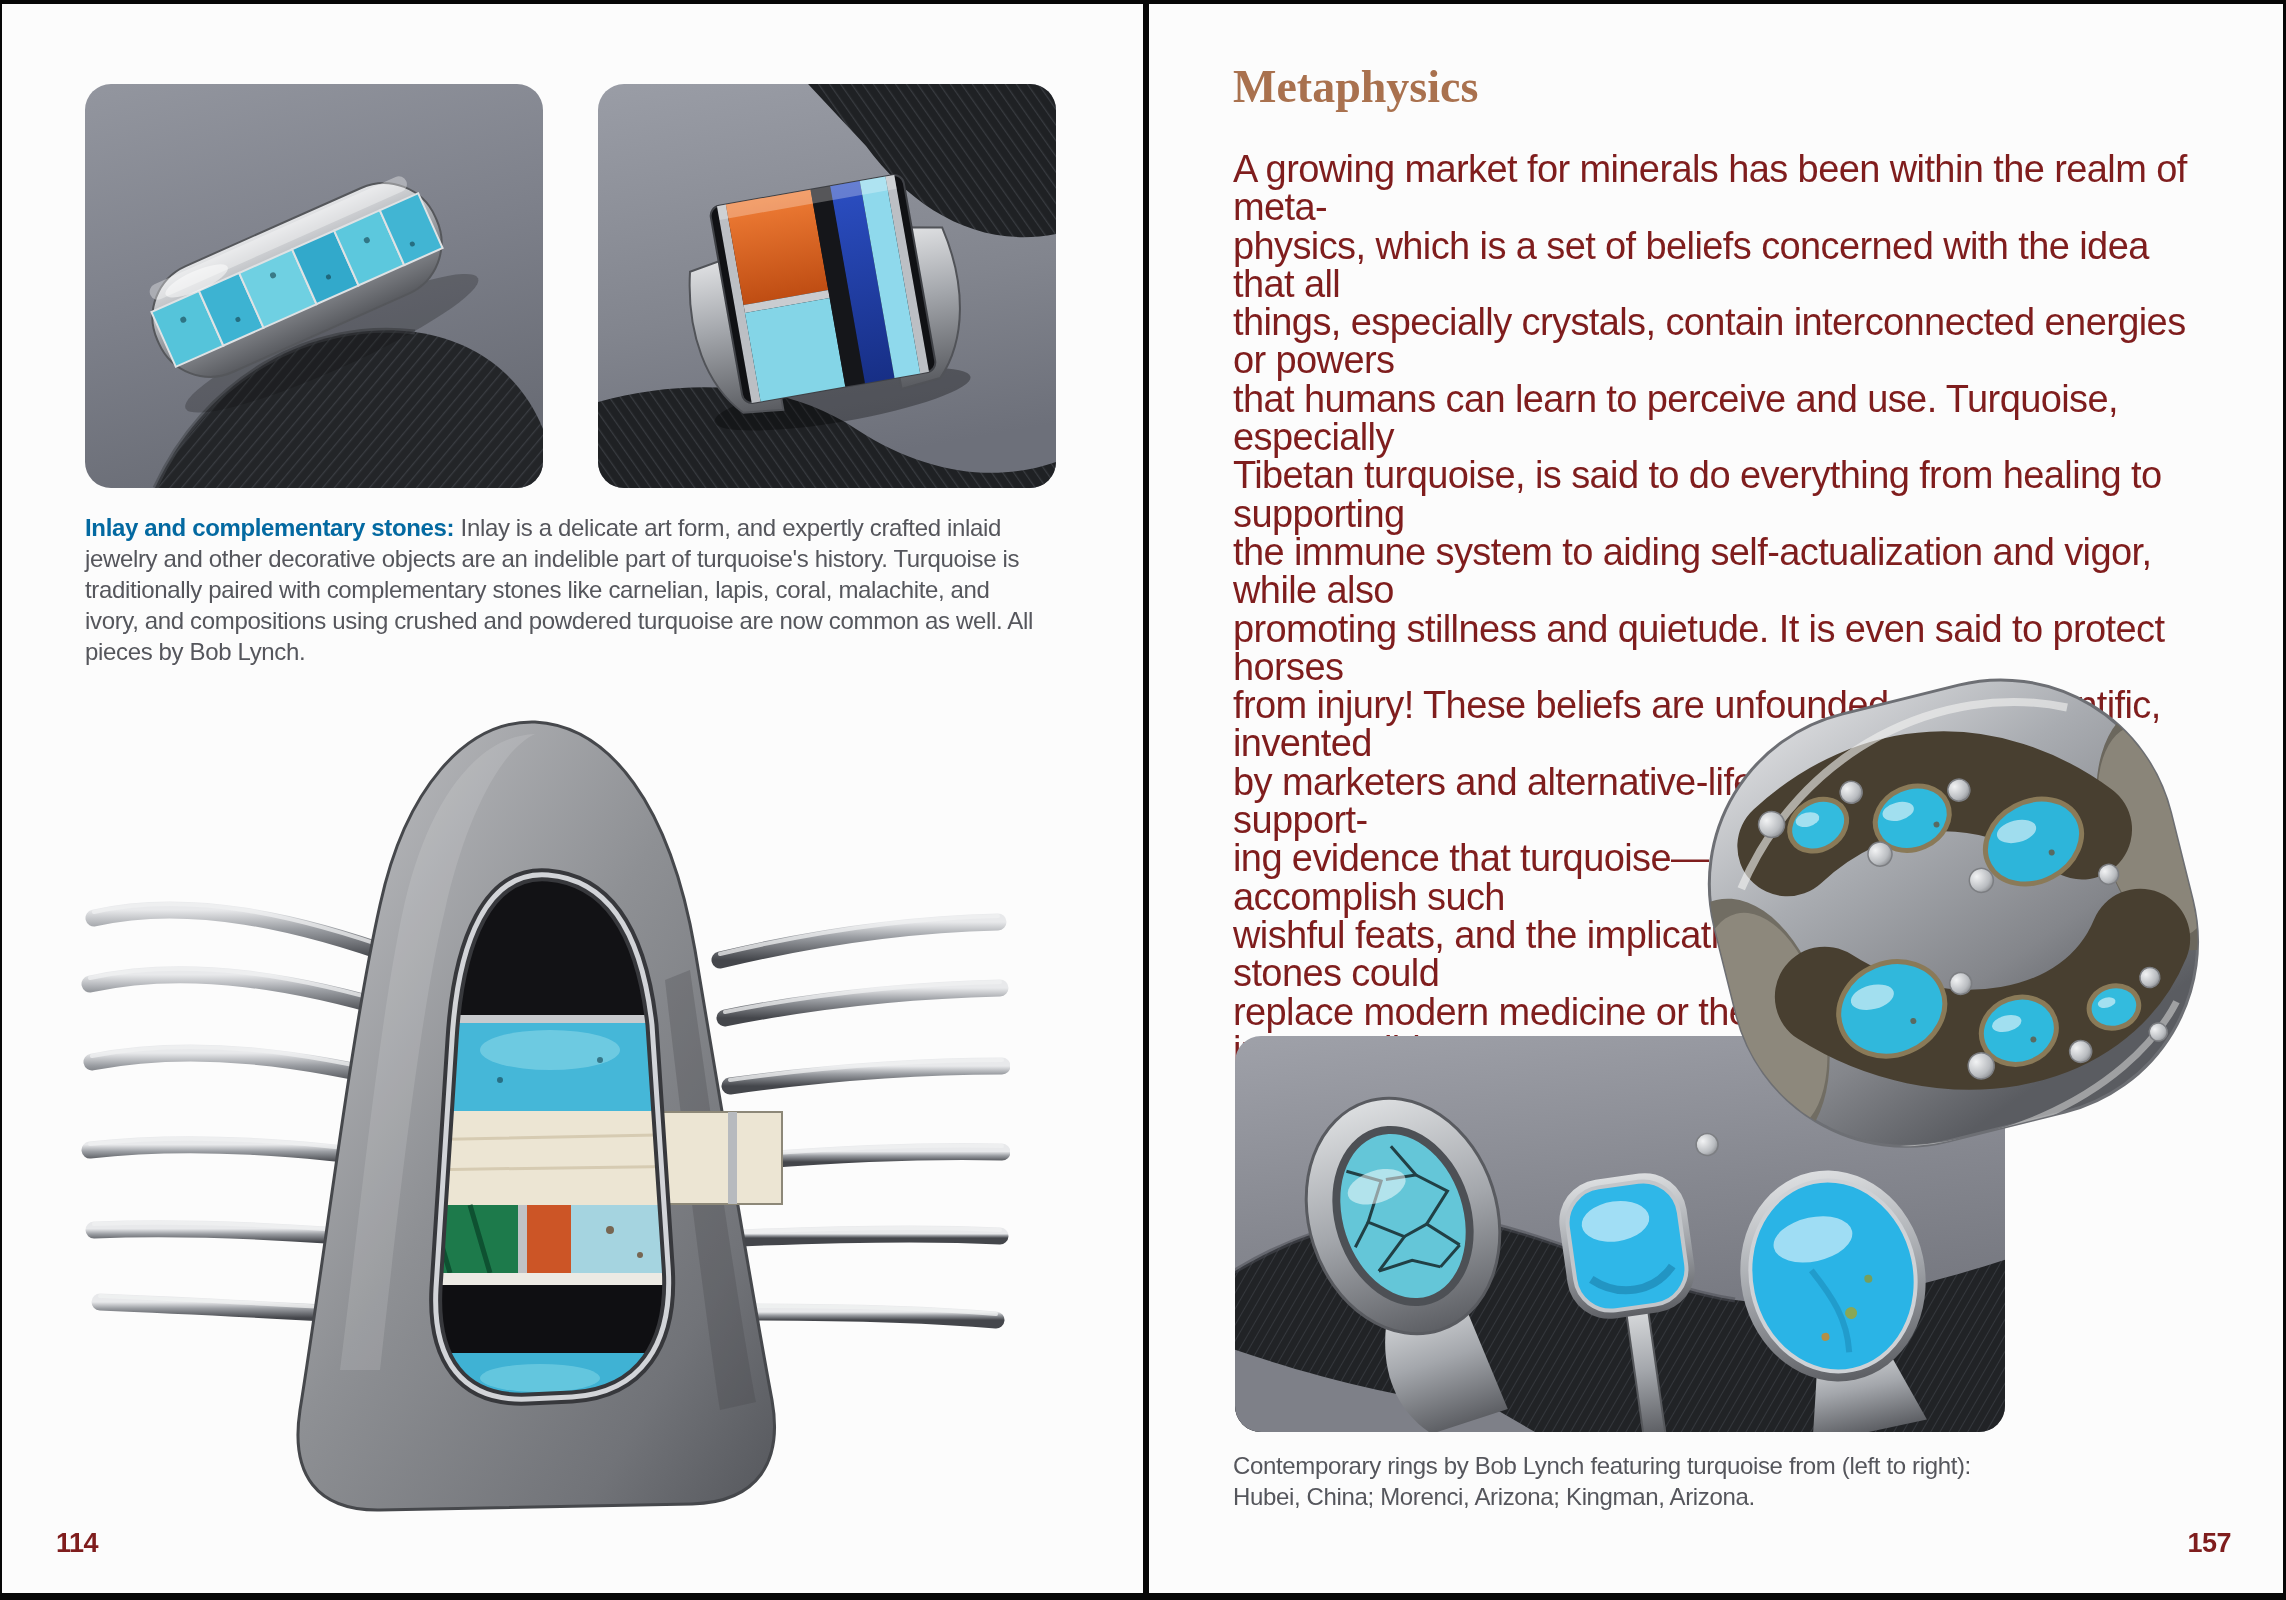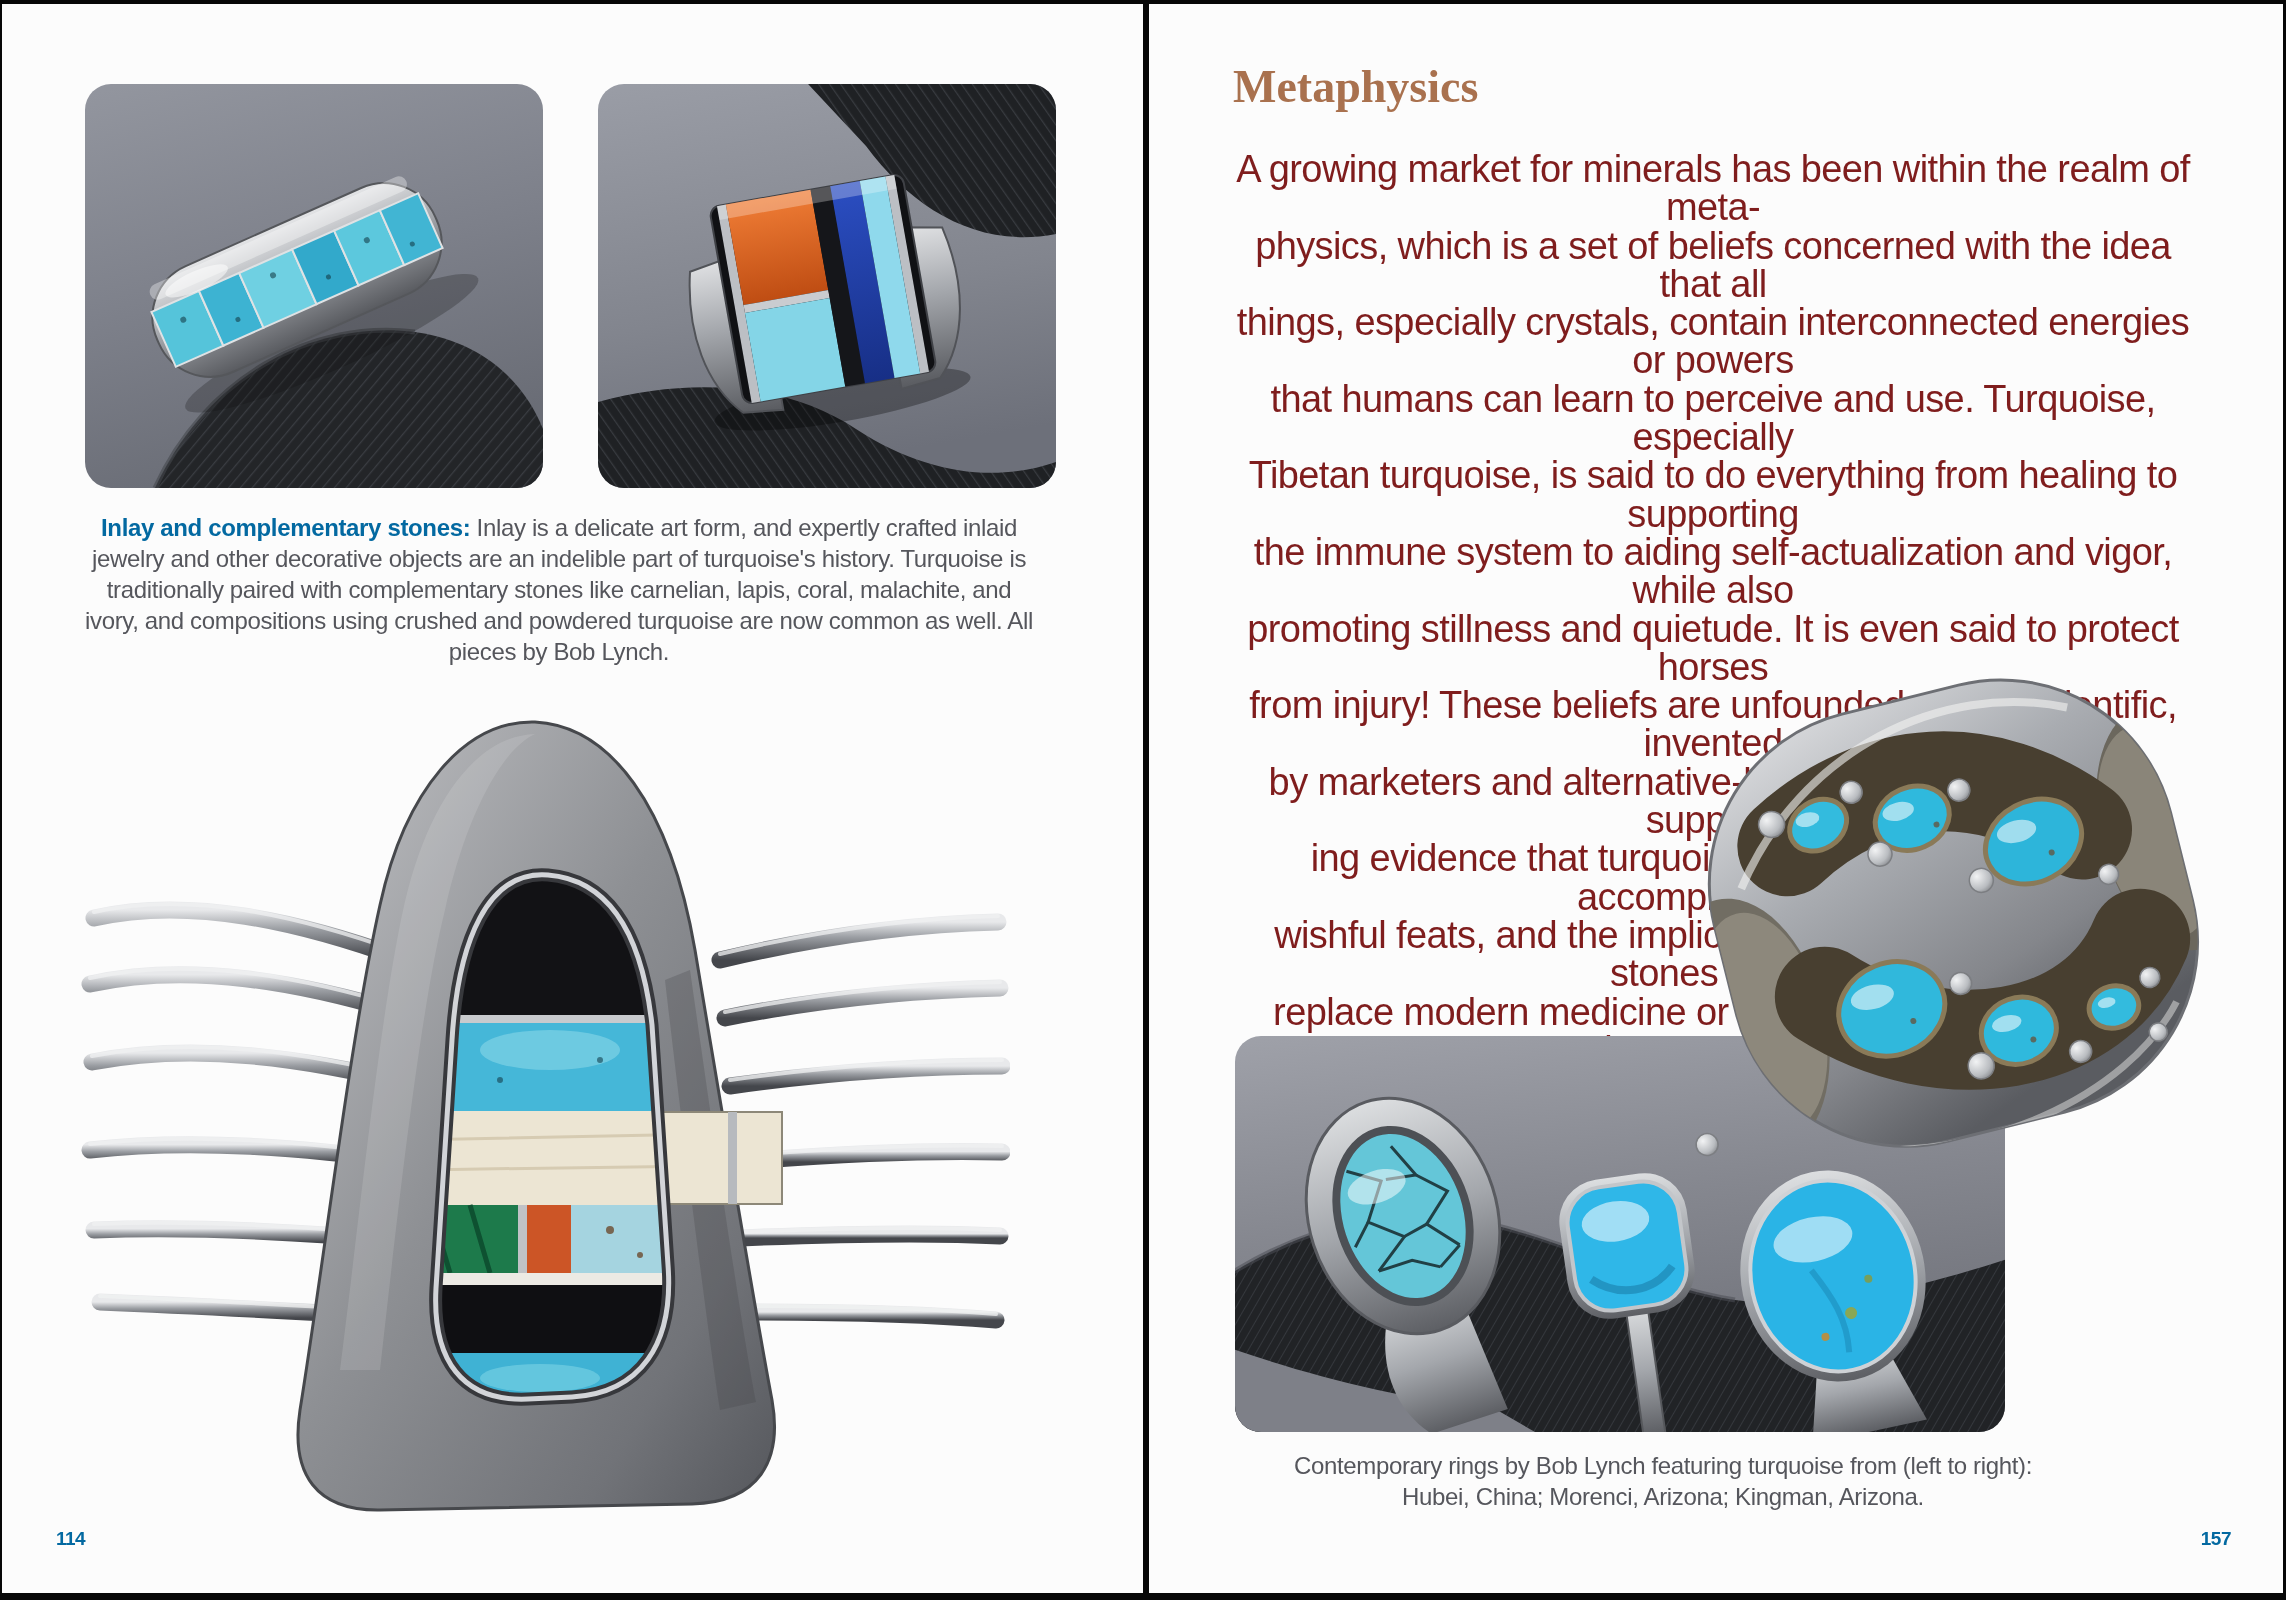--- a/index.html
+++ b/index.html
@@ -7,7 +7,7 @@
     width:2286px;height:1600px;position:relative;background:#070707;
     font-family:"Liberation Sans",sans-serif;overflow:hidden;
   }
-  .page{position:absolute;top:4px;height:1589px;background:#fcfcfc;text-align:center;}
+  .page{position:absolute;top:4px;height:1589px;background:#fcfcfc;}
   .page-left{left:2px;width:1141px;}
   .page-right{left:1149px;width:1134px;}
   .abs{position:absolute;}

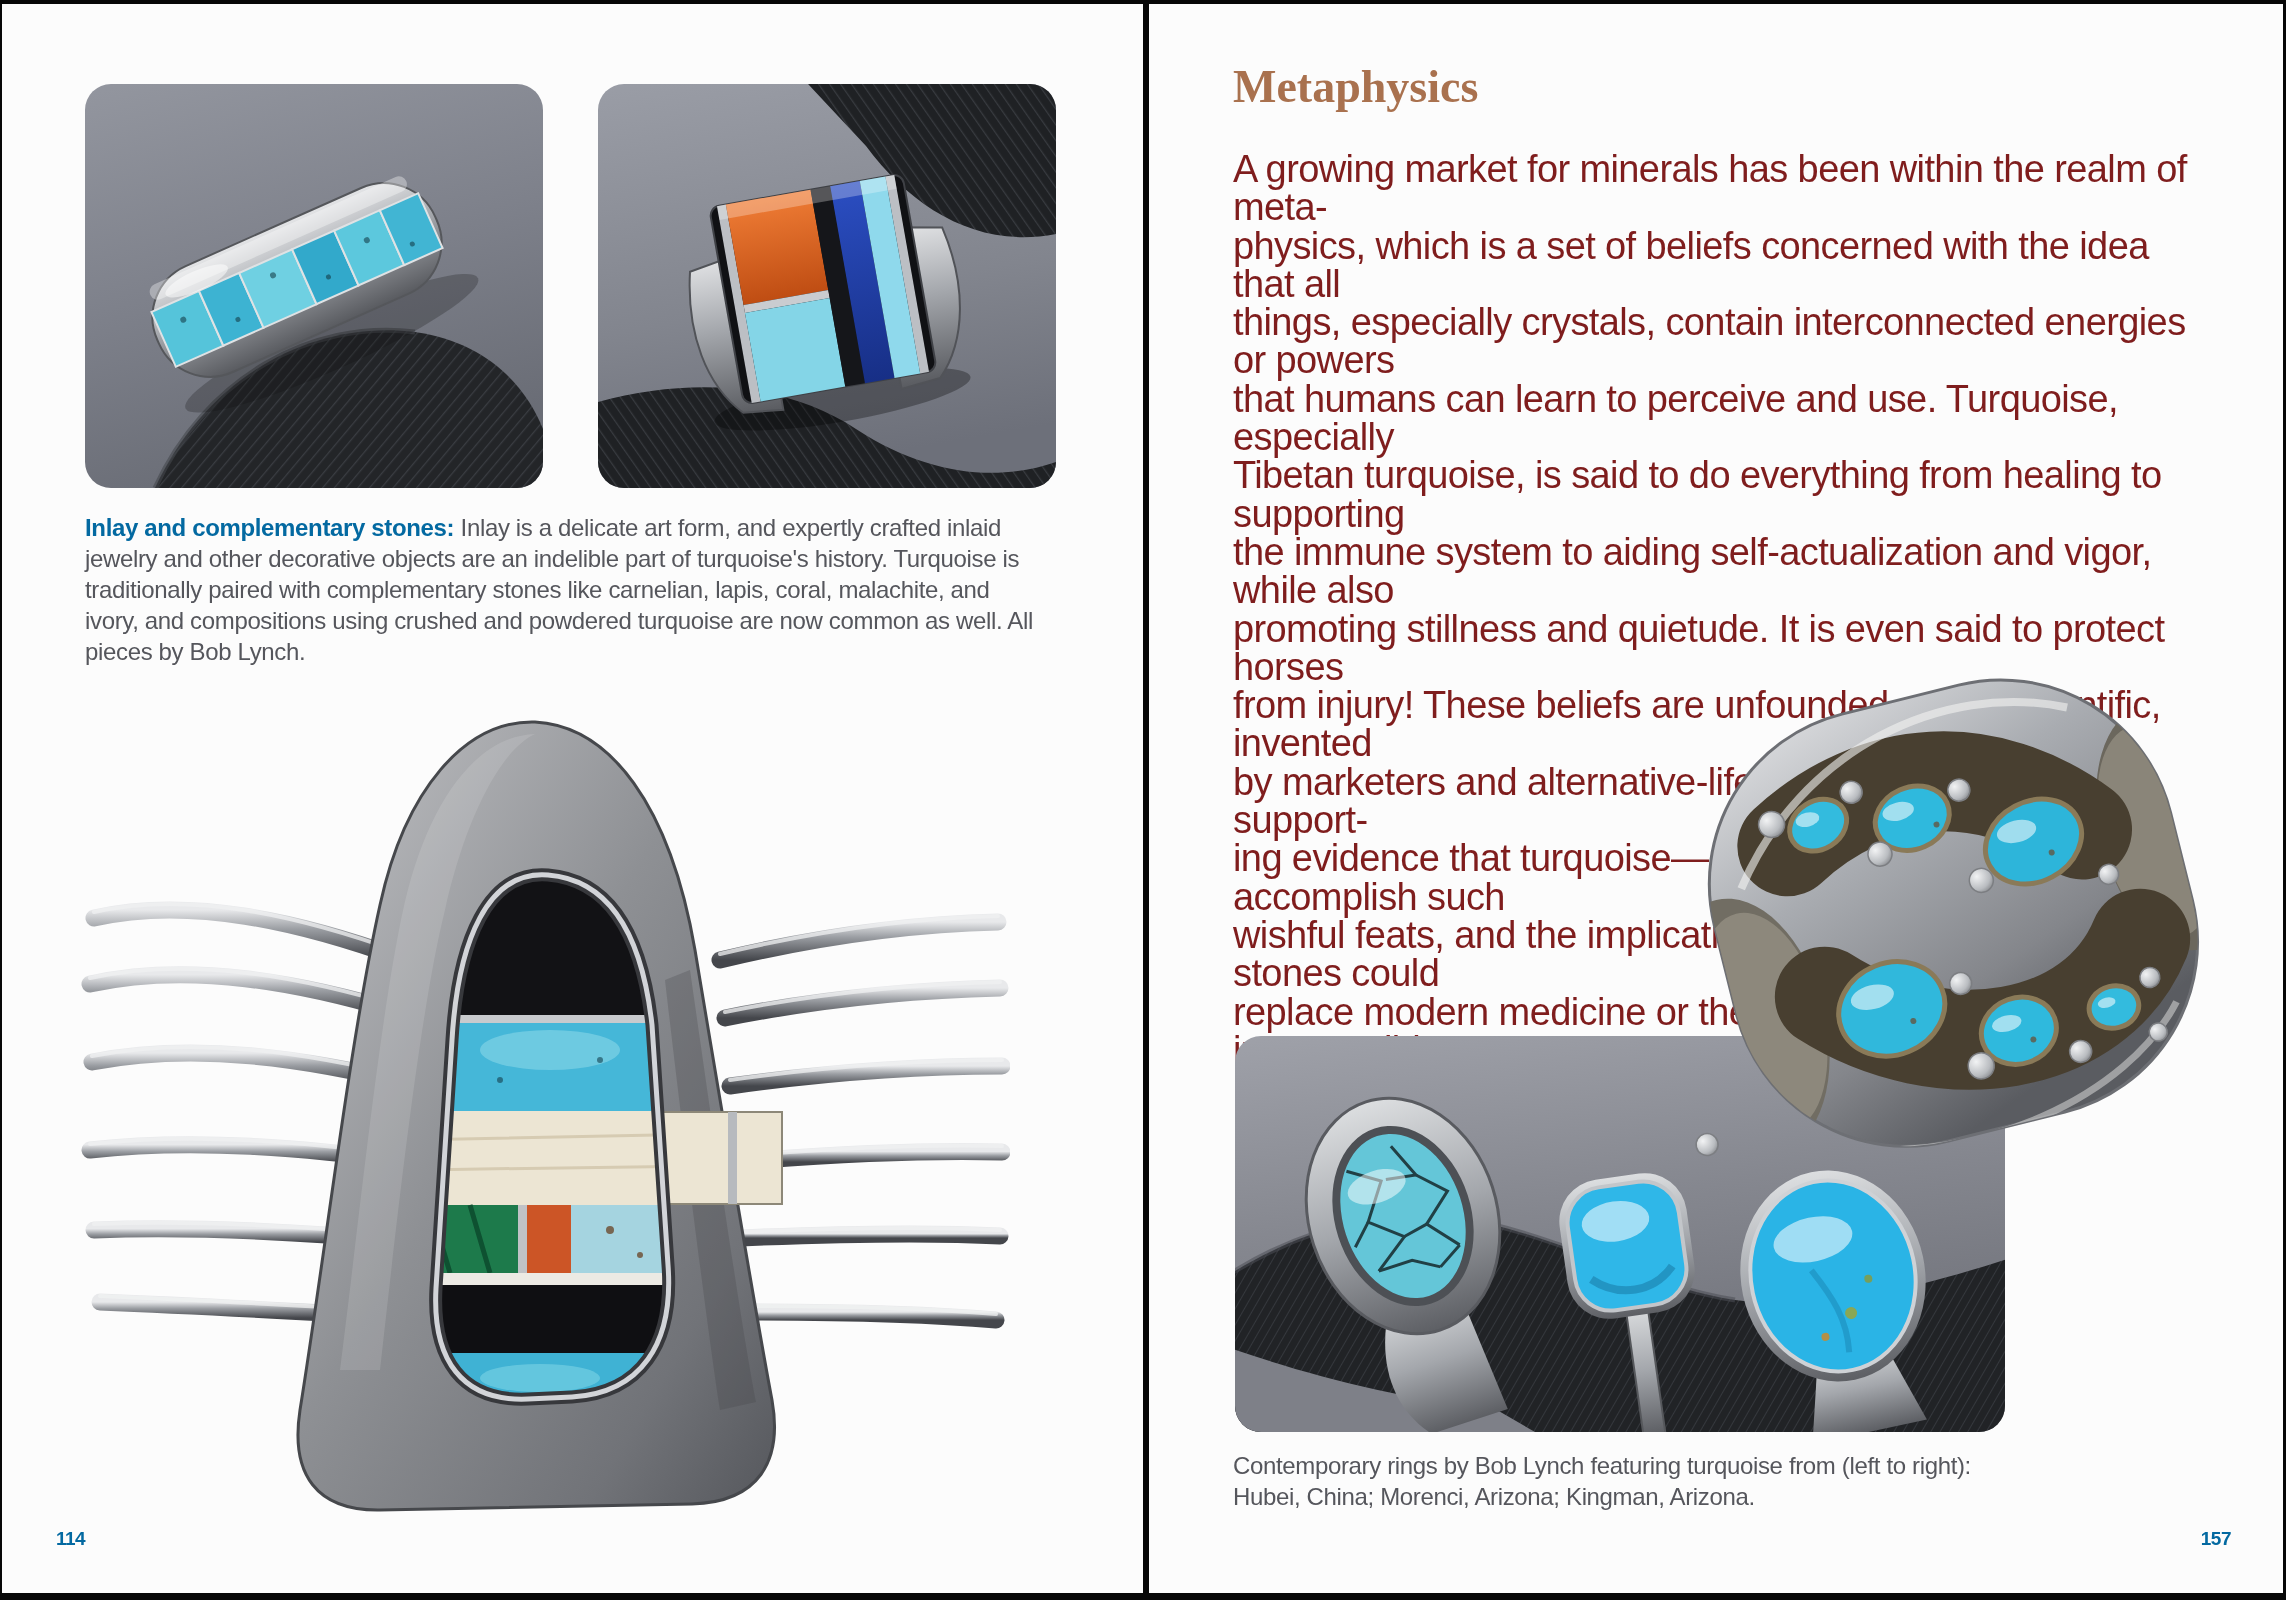--- a/index.html
+++ b/index.html
@@ -26,7 +26,7 @@
     color:#7f1d1d;font-size:38px;line-height:38.3px;letter-spacing:-0.6px;
     white-space:pre-line;
   }
-  .pageno{color:#0369a1;font-size:19px;font-weight:bold;letter-spacing:-0.5px;}
+  .pageno{color:#7f1d1d;font-size:27px;font-weight:bold;letter-spacing:-0.5px;}
 </style>
 </head>
 <body>

